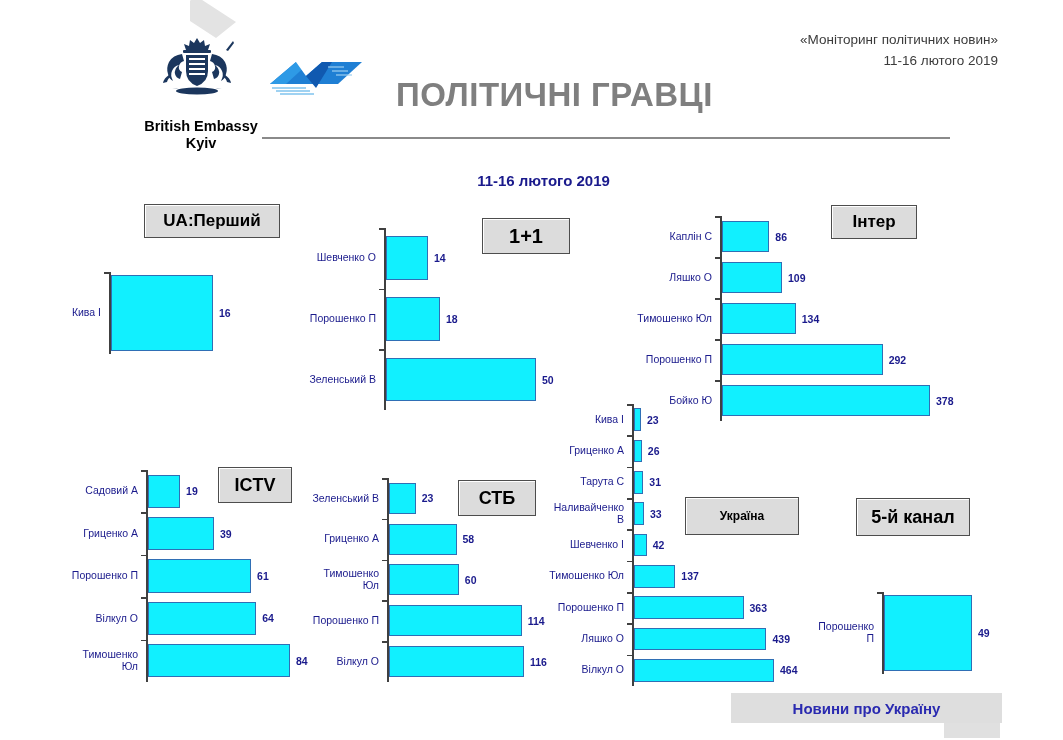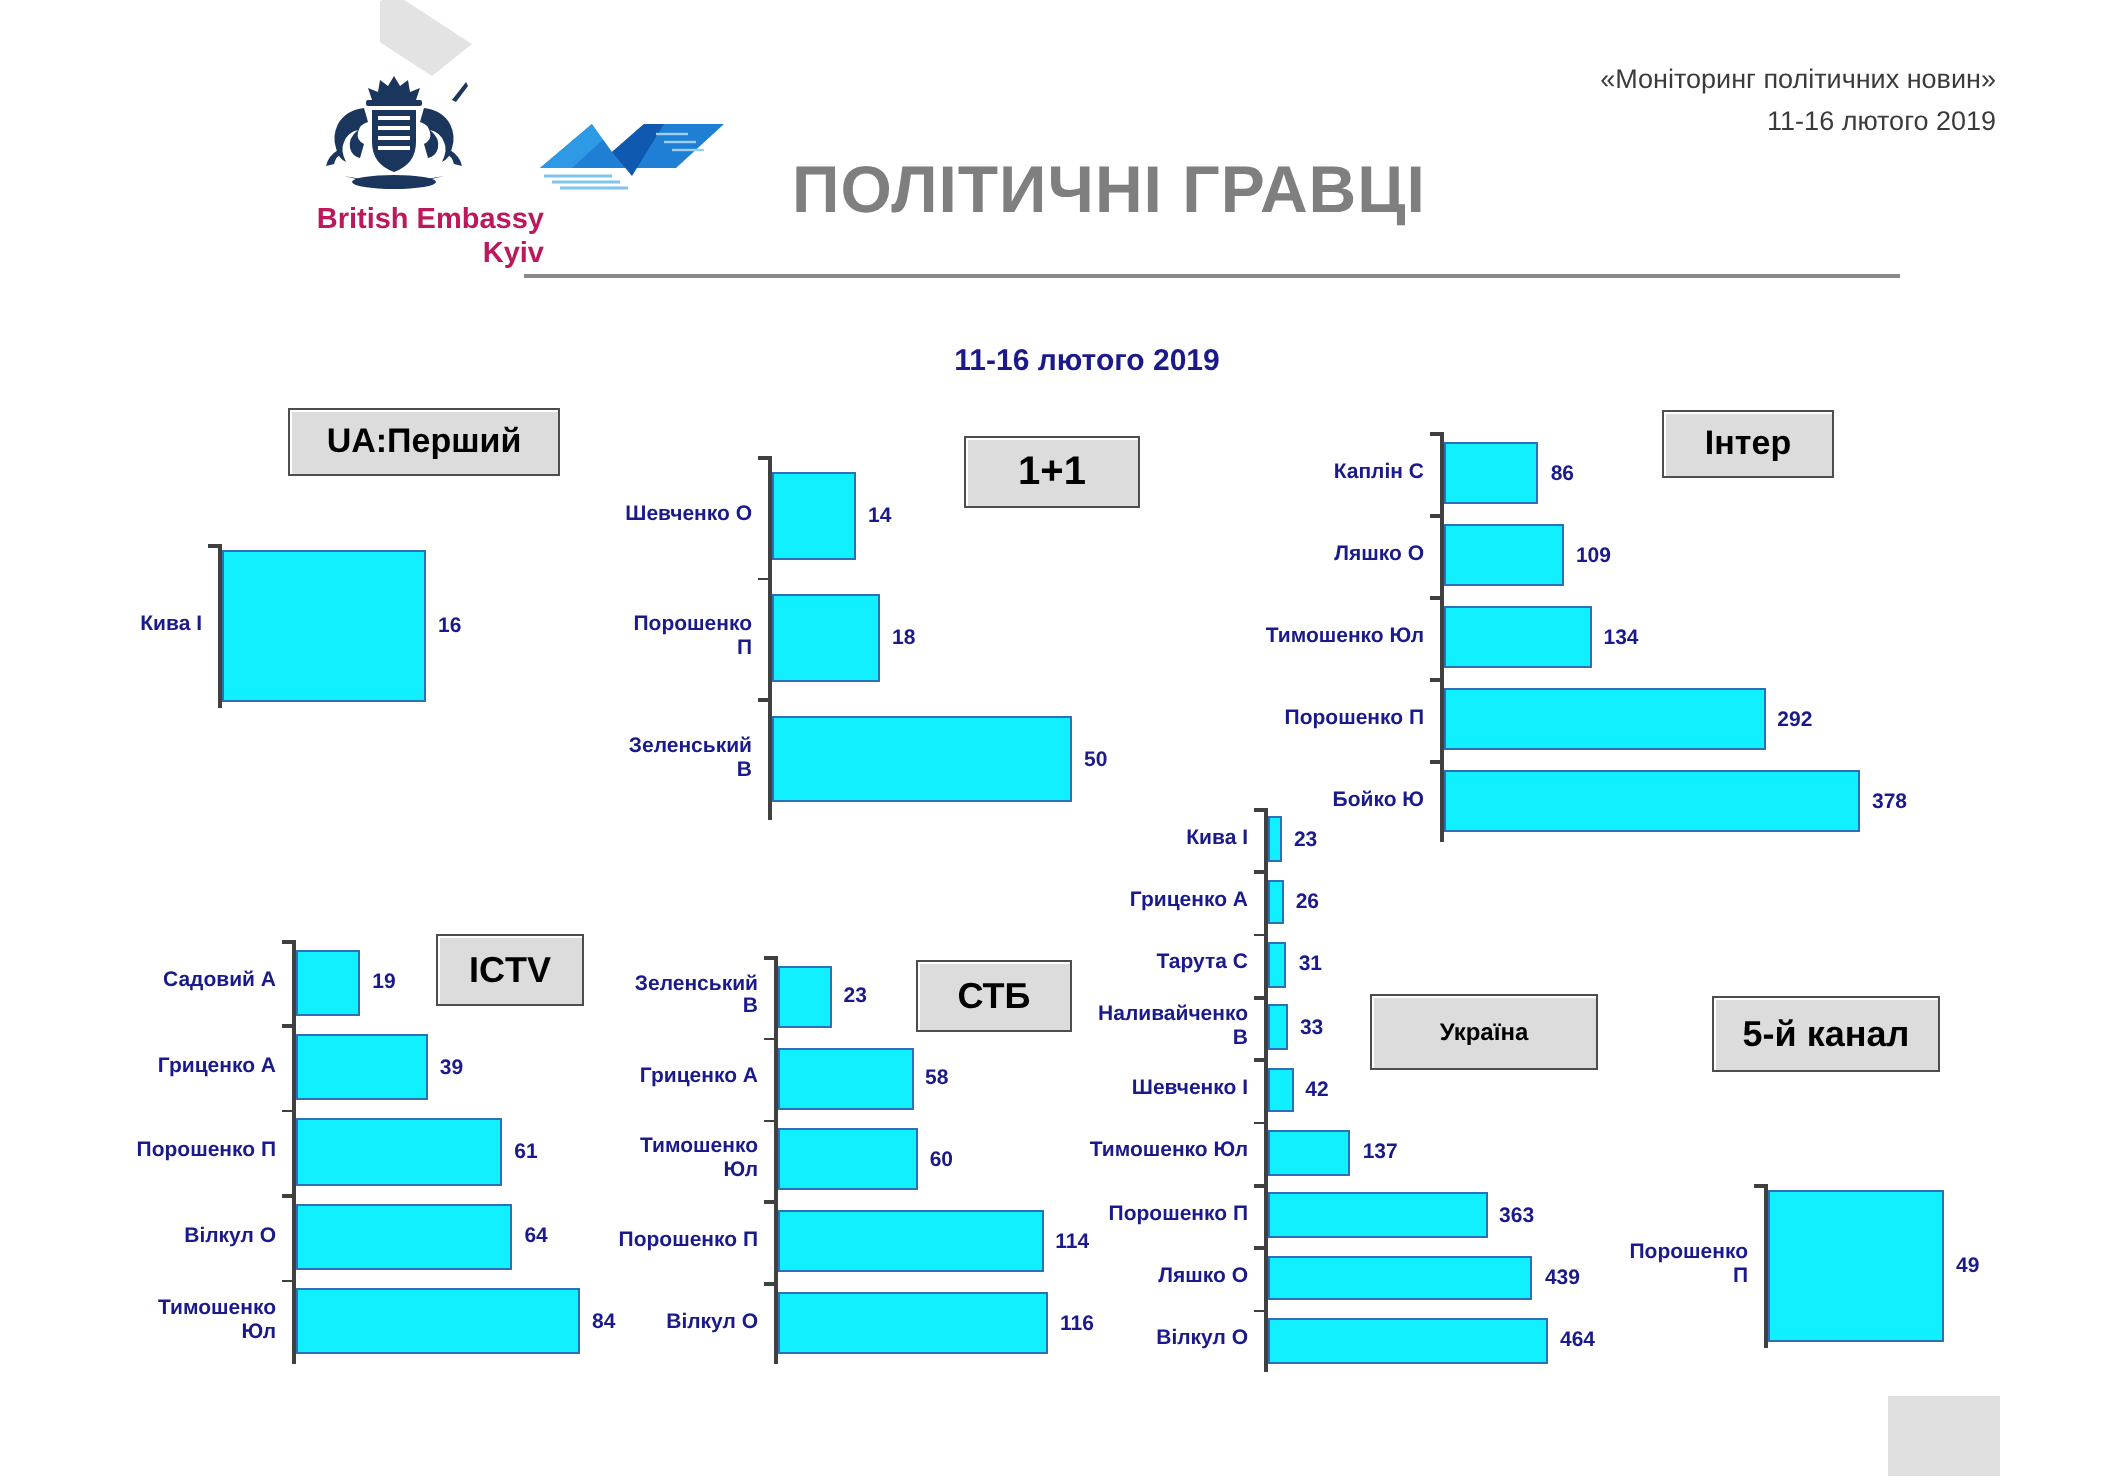--- a/index.html
+++ b/index.html
@@ -21,8 +21,8 @@
   .crest{position:absolute;left:118px;top:36px;width:150px;text-align:center;}
   .crest-img{display:block;margin:0 auto;}
   .crest-txt{
-    font-size:14.5px;color:#be185d;font-weight:600;text-align:right;
-    line-height:1.18;margin-top:4px;padding-left:8px;
+    font-size:14.5px;color:#000000;font-weight:600;text-align:center;
+    line-height:1.18;margin-top:20px;padding-left:8px;
   }
   .uz-logo{position:absolute;left:262px;top:58px;}
   .main-title{

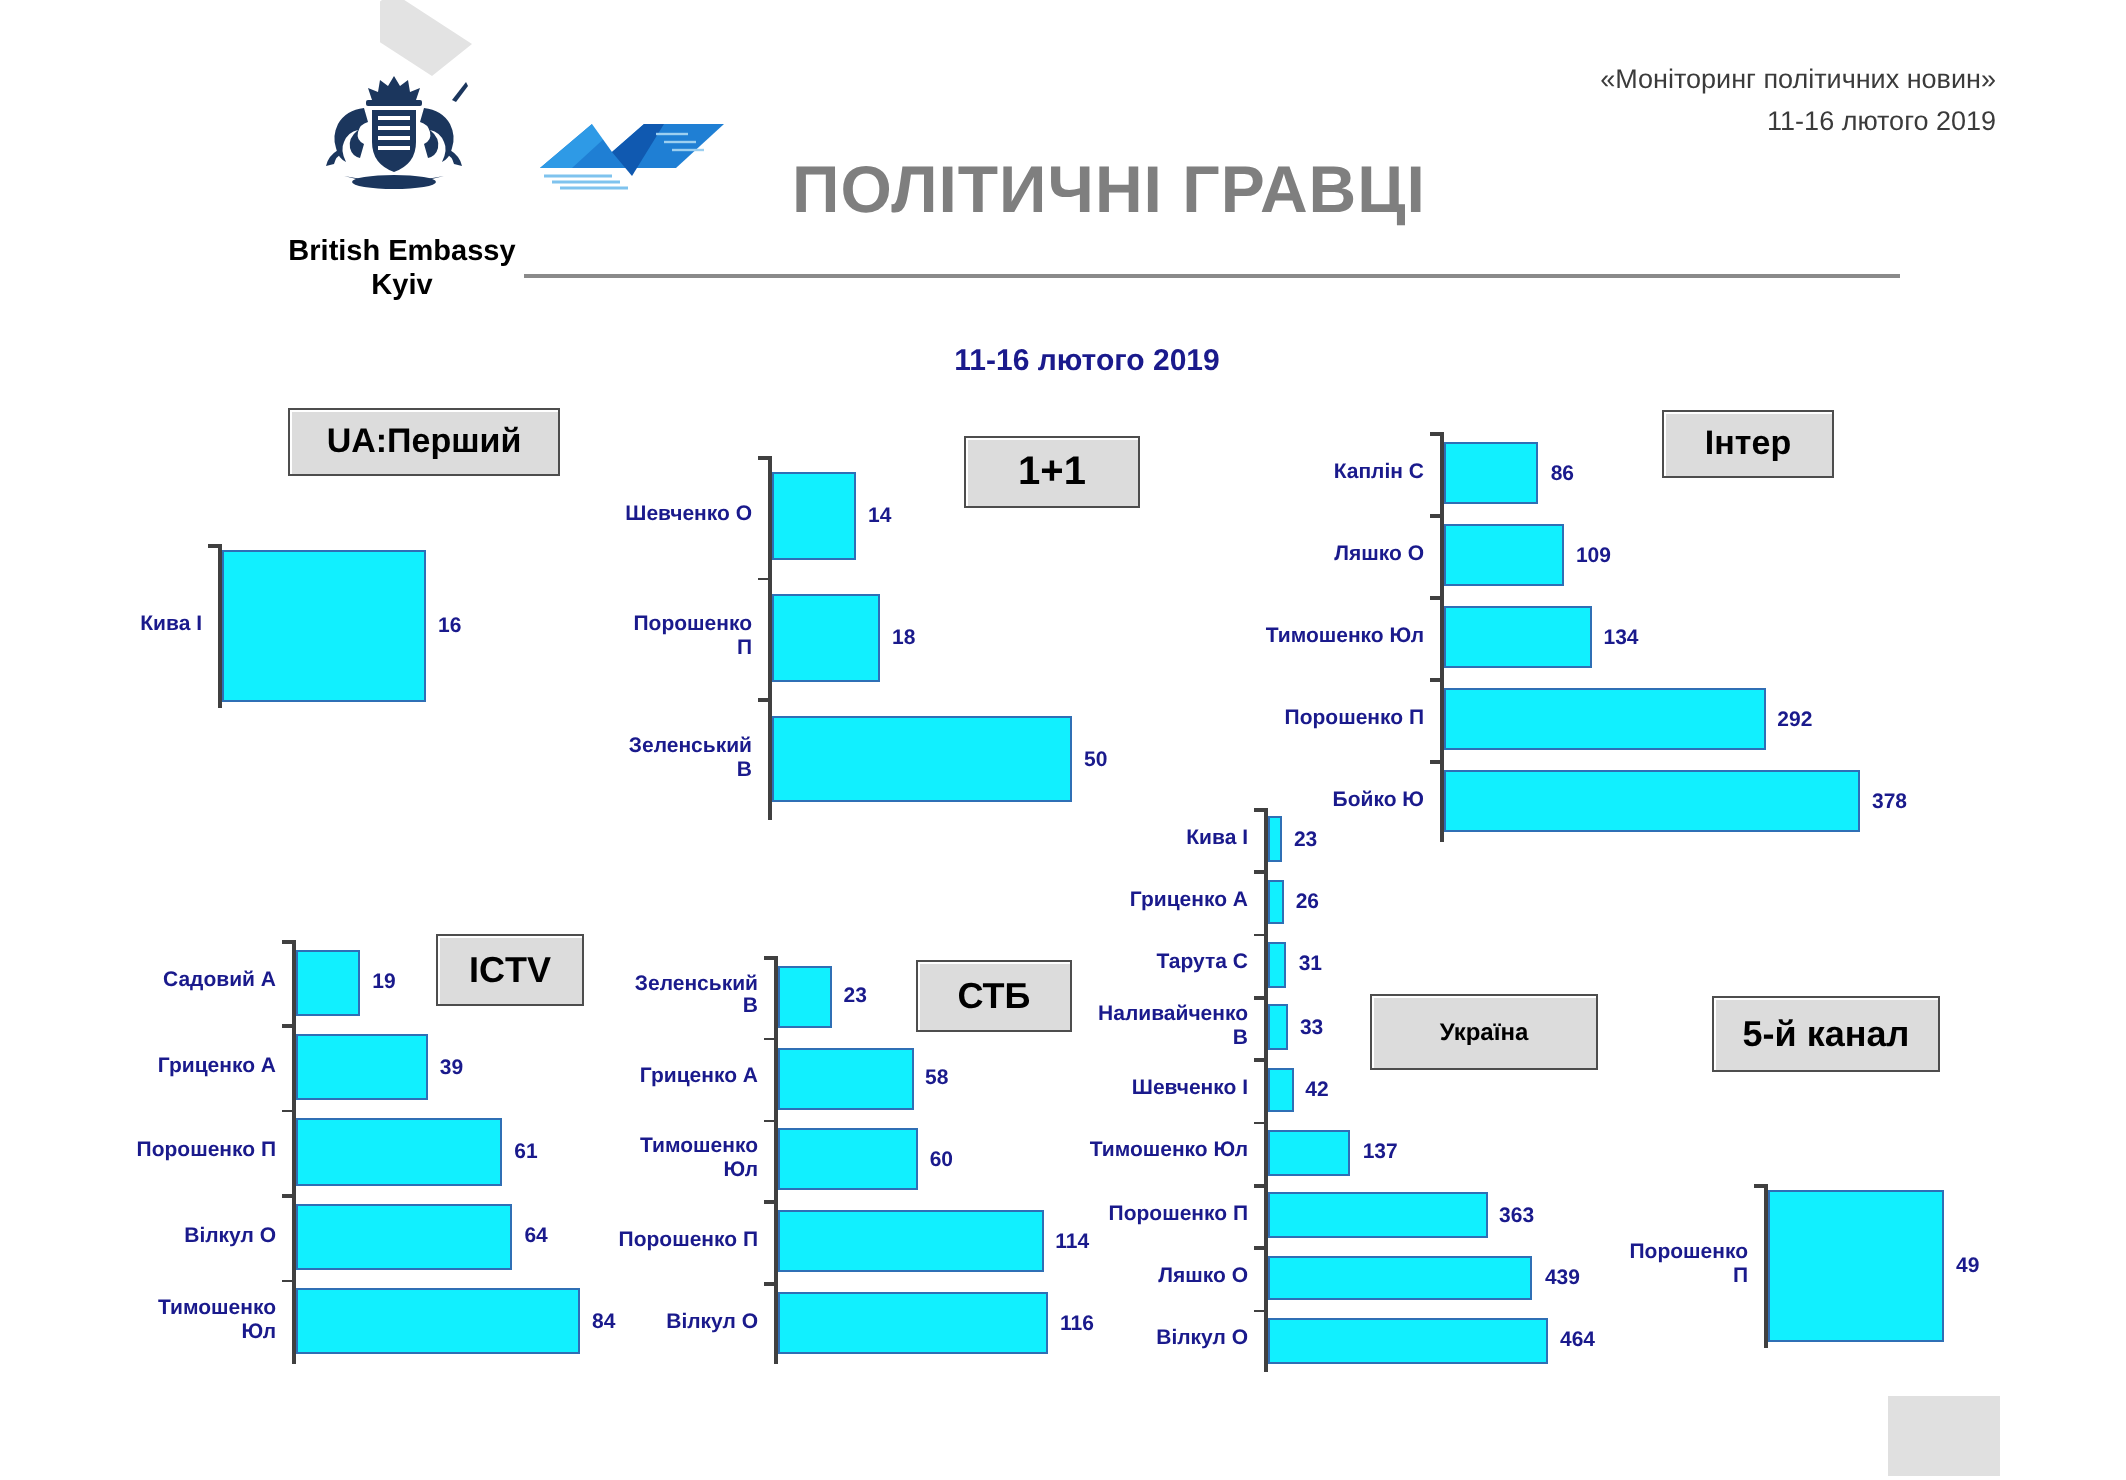--- a/index.html
+++ b/index.html
@@ -64,7 +64,7 @@
   .axis{position:absolute;top:0;width:2px;background:#404040;}
   .tick{position:absolute;width:5px;height:1.5px;background:#404040;}
   .cat{
-    position:absolute;text-align:right;color:#1a1a8c;font-weight:bold;
+    position:absolute;text-align:right;color:#1a1a8c;font-weight:normal;
     font-size:10.5px;line-height:1.12;
   }
   .bar{

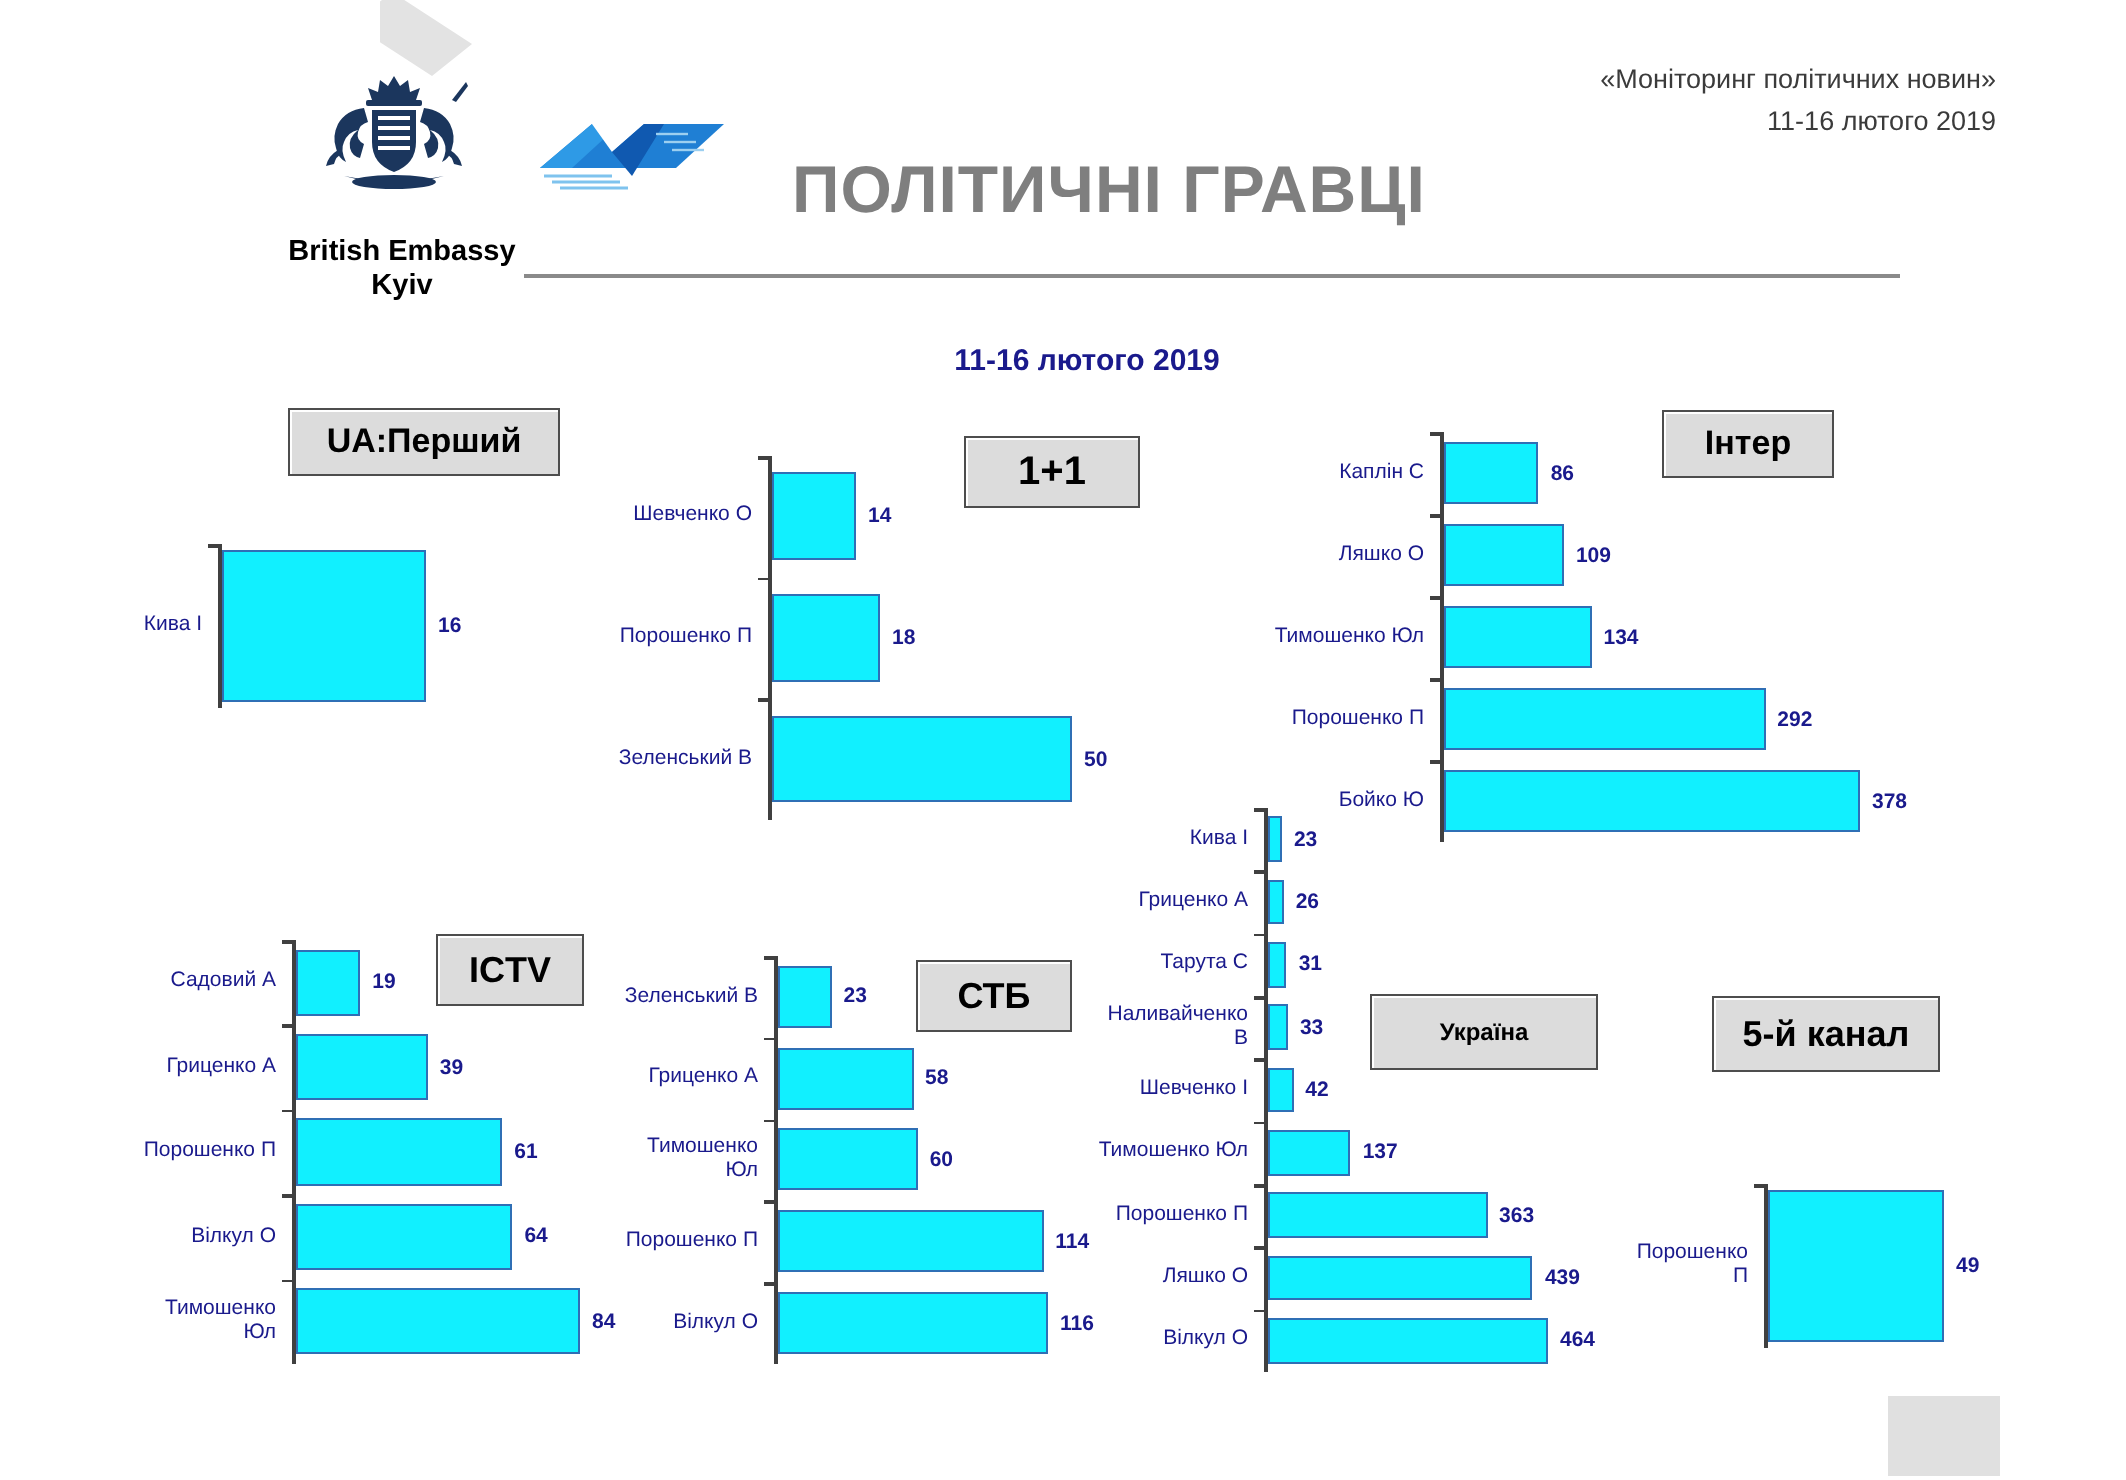--- a/index.html
+++ b/index.html
@@ -319,6 +319,9 @@
       </div>
     </div>
 
+  <div class="footer" id="footer-banner" style="left: 727px; top: 693px; width: 271px; height: 30px;">
+    <span>Новини про Україну</span>
+  </div>
 
 </div>
 

